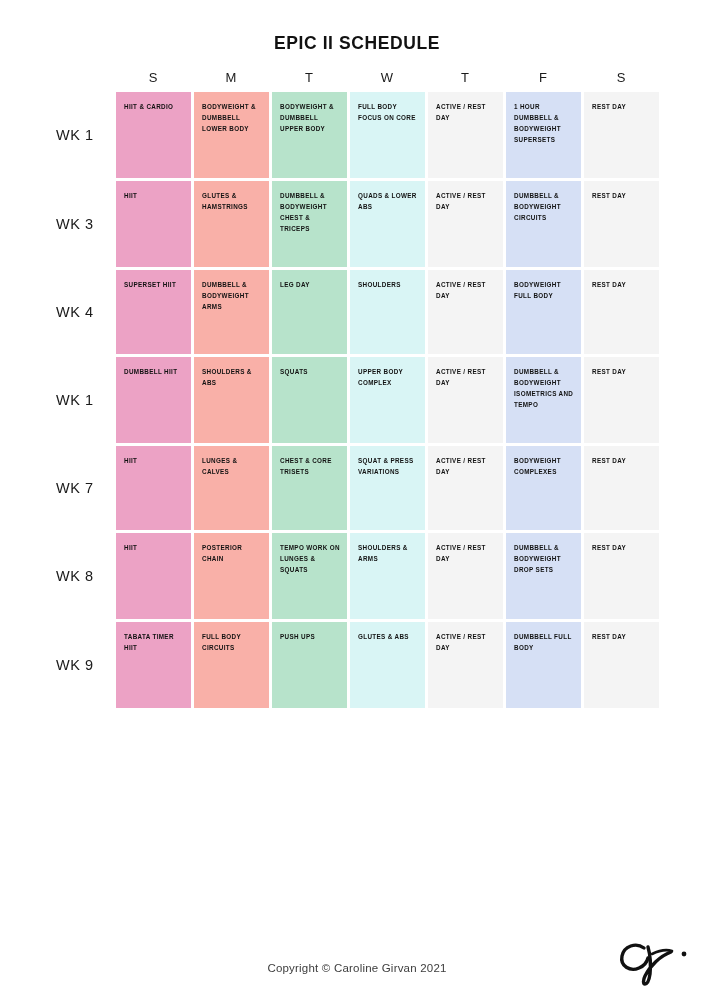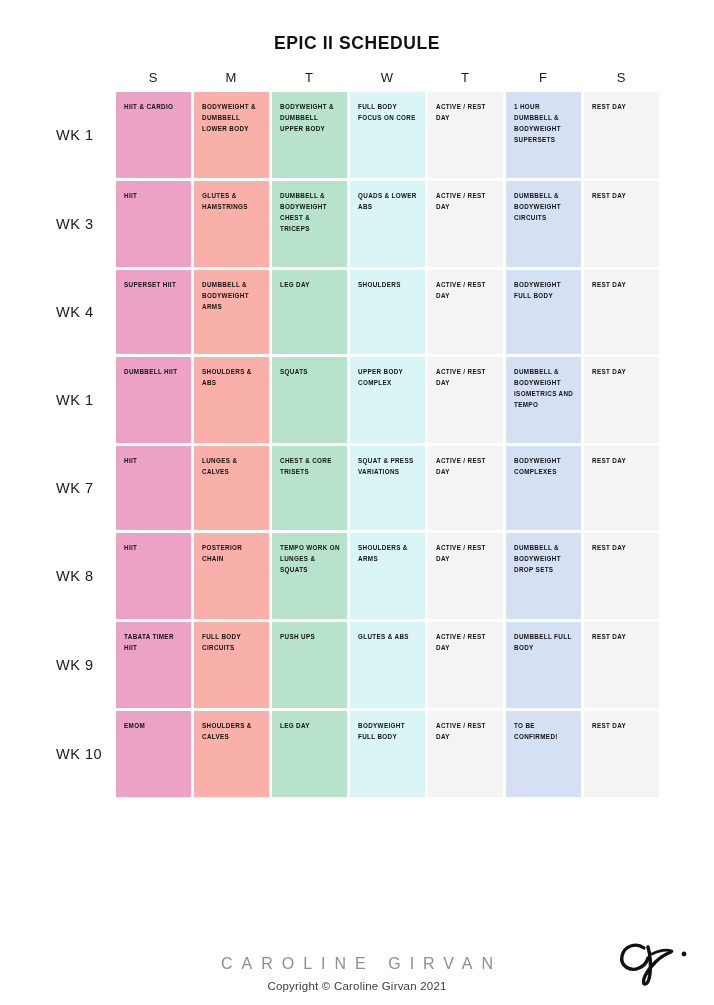--- a/index.html
+++ b/index.html
@@ -221,16 +221,6 @@
           <div class="cell c-fri">DUMBBELL FULL BODY</div>
           <div class="cell c-sat">REST DAY</div>
         </div>
-        <div class="week-row" style="height: 86px;">
-          <div class="week-label">WK 10</div>
-          <div class="cell c-sun">EMOM</div>
-          <div class="cell c-mon">SHOULDERS &amp; CALVES</div>
-          <div class="cell c-tue">LEG DAY</div>
-          <div class="cell c-wed">BODYWEIGHT FULL BODY</div>
-          <div class="cell c-thu">ACTIVE / REST DAY</div>
-          <div class="cell c-fri">TO BE CONFIRMED!</div>
-          <div class="cell c-sat">REST DAY</div>
-        </div>
       </div>
 
   </div>

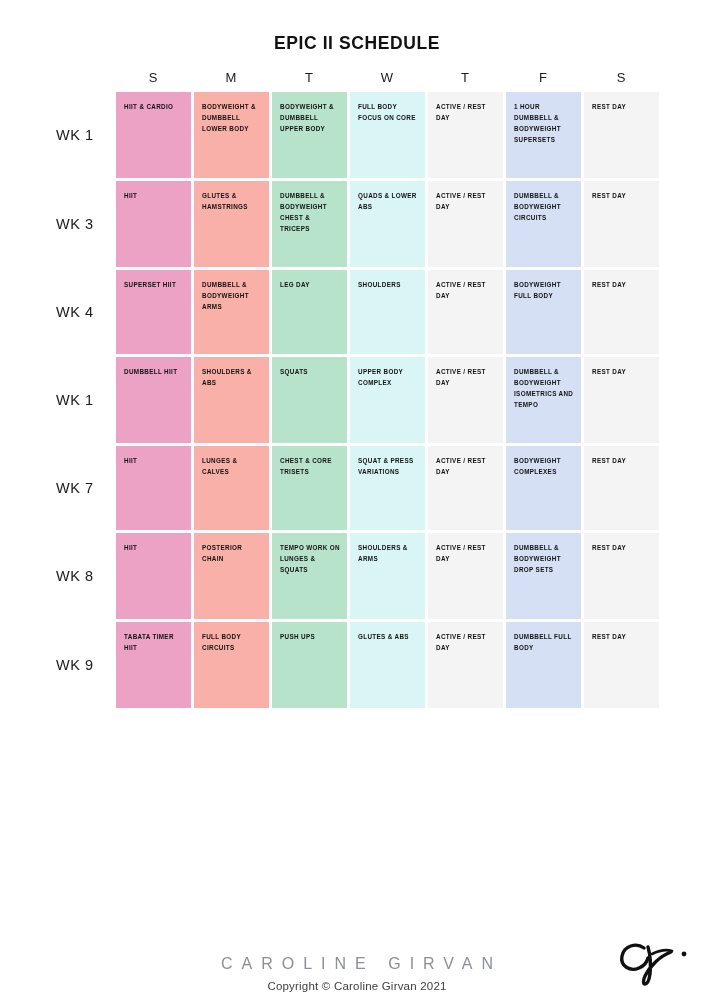--- a/index.html
+++ b/index.html
@@ -226,7 +226,6 @@
   </div>
 
   <div class="footer">
-    <div class="brand">CAROLINE GIRVAN</div>
     <div class="copyright">Copyright © Caroline Girvan 2021</div>
   </div>
 

